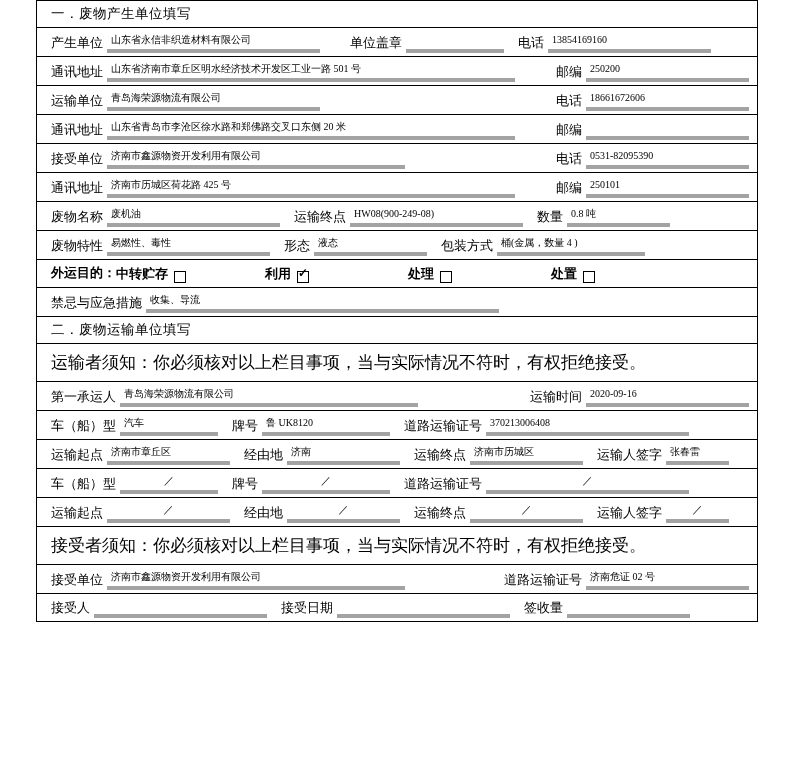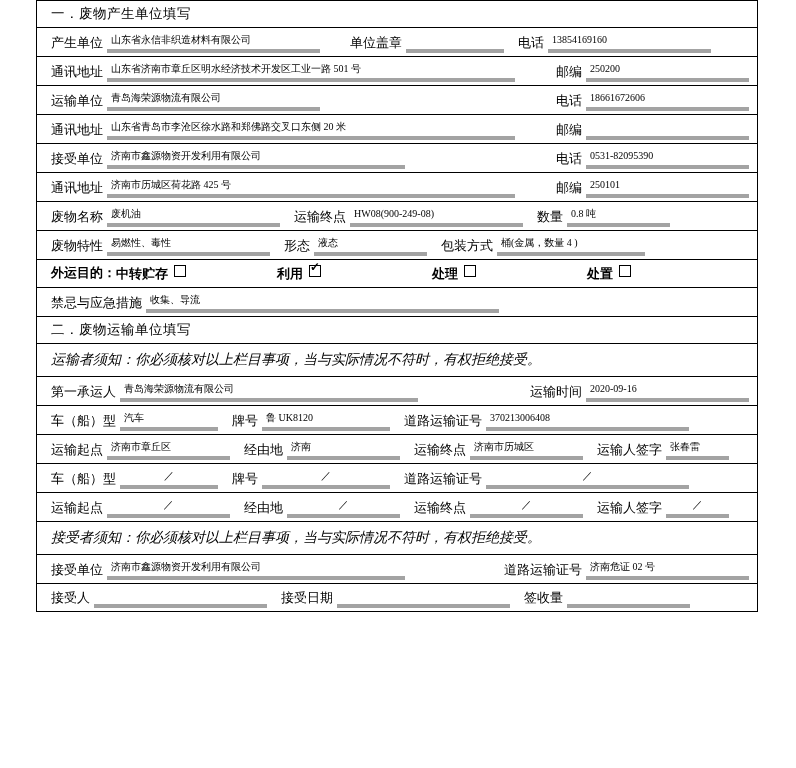--- a/index.html
+++ b/index.html
@@ -117,8 +117,8 @@
   }
   .cbitem {
     display: flex;
-    align-items: flex-start;
-    margin-right: 16px;
+    align-items: flex-end;
+    margin-right: 4px;
   }
   .cbitem .cblabel { margin-right: 6px; }
   .box {

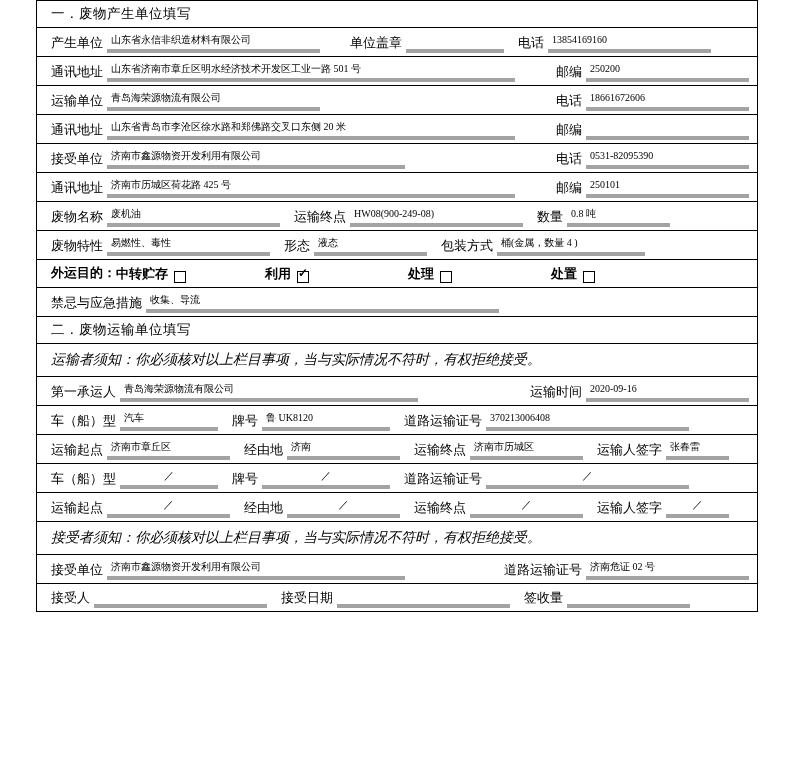--- a/index.html
+++ b/index.html
@@ -103,8 +103,7 @@
   .spacer { flex: 1 1 auto; }
   .notice {
     padding: 7px 10px 7px 14px;
-    font-size: 14px;
-    font-style: italic;
+    font-size: 17px;
   }
   
   .cbrow {

